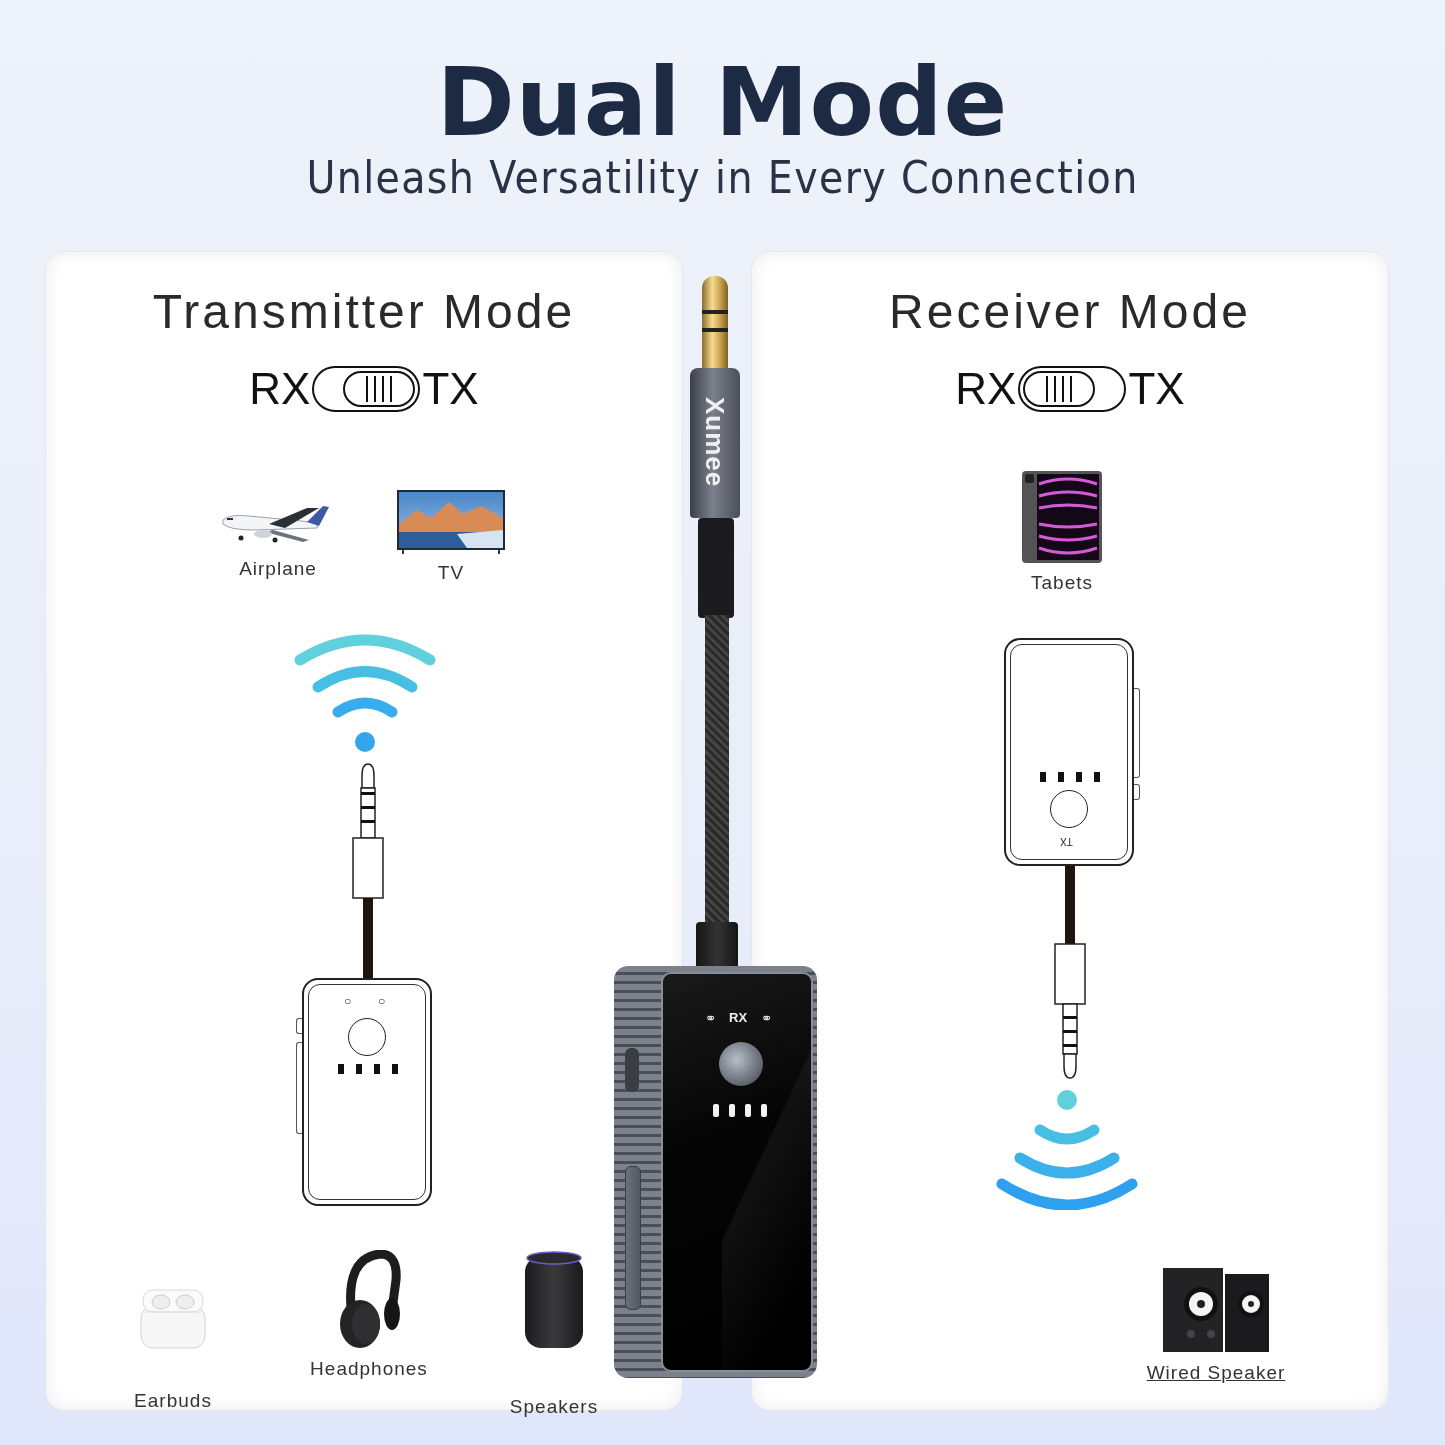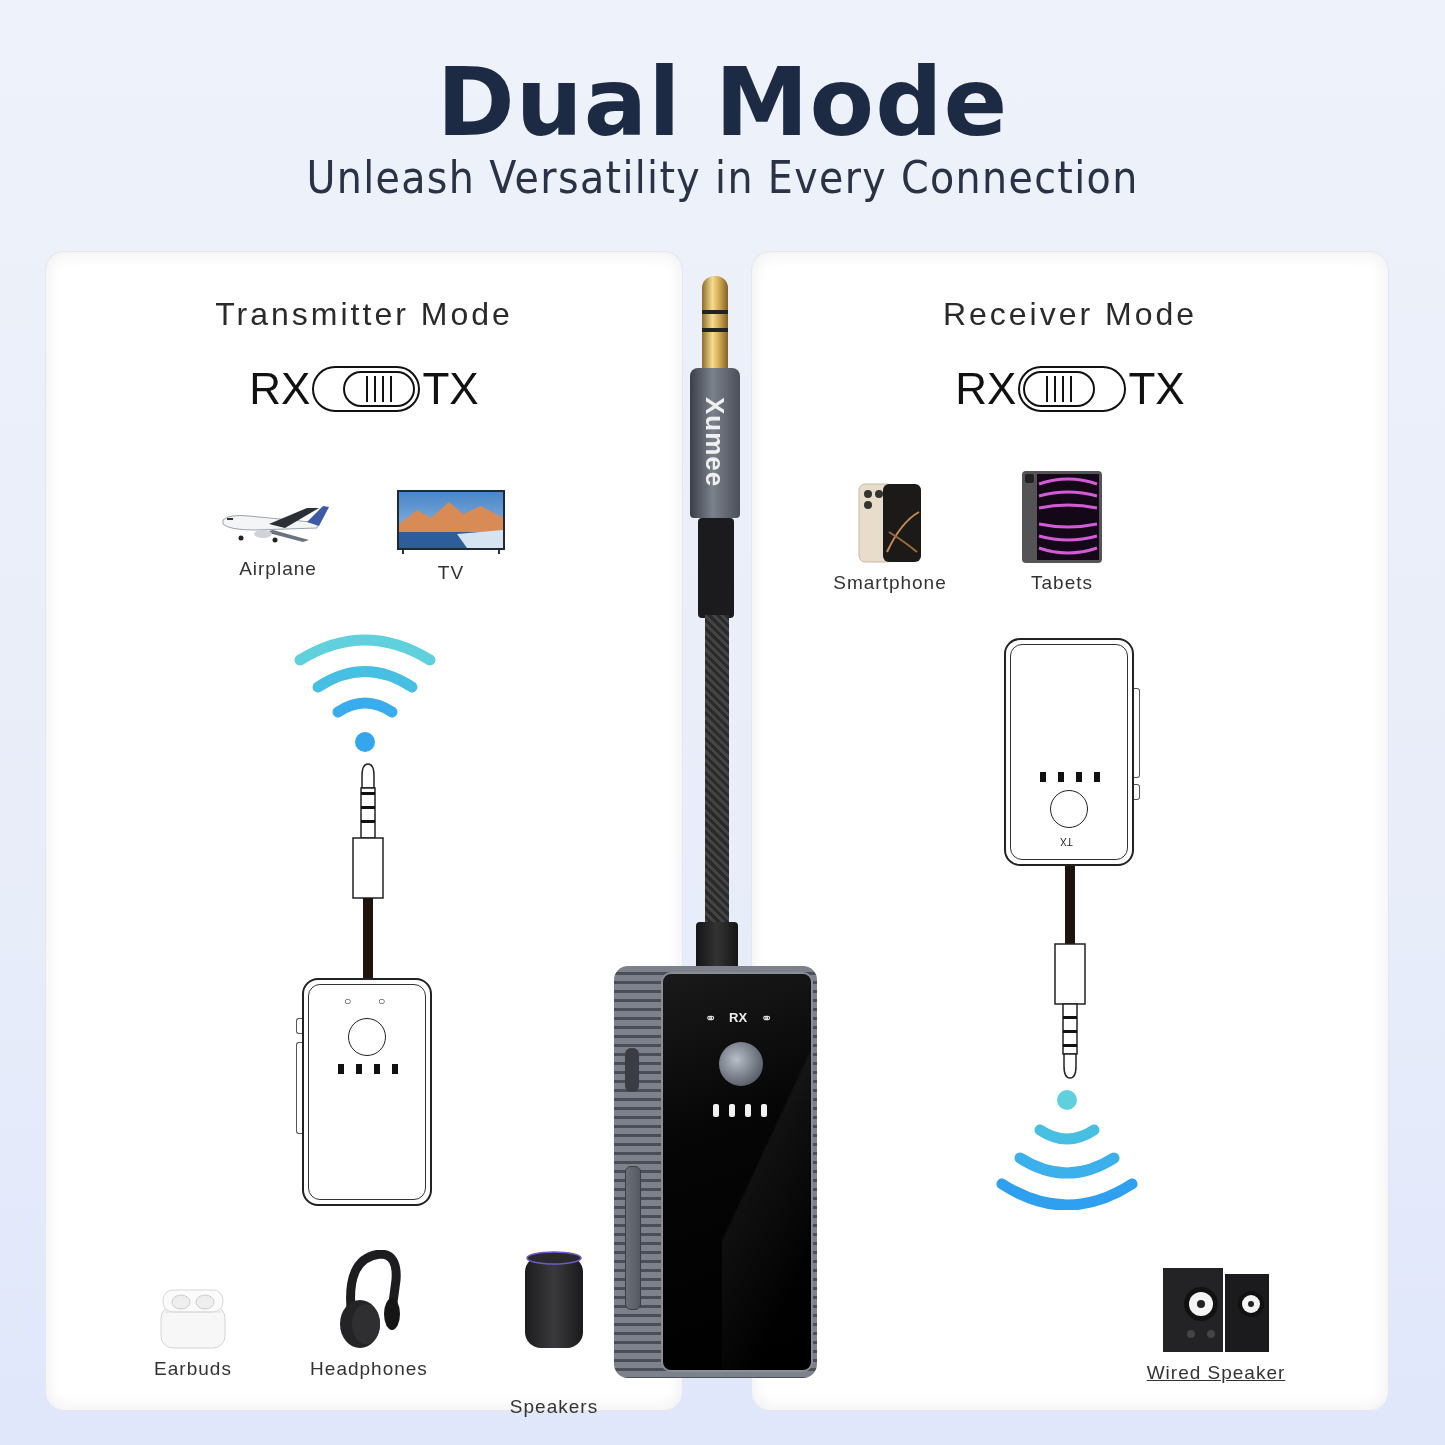--- a/index.html
+++ b/index.html
@@ -31,8 +31,8 @@
   .panel.left { left: 46px; width: 636px; }
   .panel.right { left: 752px; width: 636px; }
   .panel-title {
-    position: absolute; top: 44px; width: 100%; text-align: center;
-    font-size: 32px; letter-spacing: 3px; color: #2a2a2a;
+    position: absolute; top: 32px; width: 100%; text-align: center;
+    font-size: 48px; letter-spacing: 3px; color: #2a2a2a;
   }
   .switch-row {
     position: absolute; top: 112px; width: 100%;

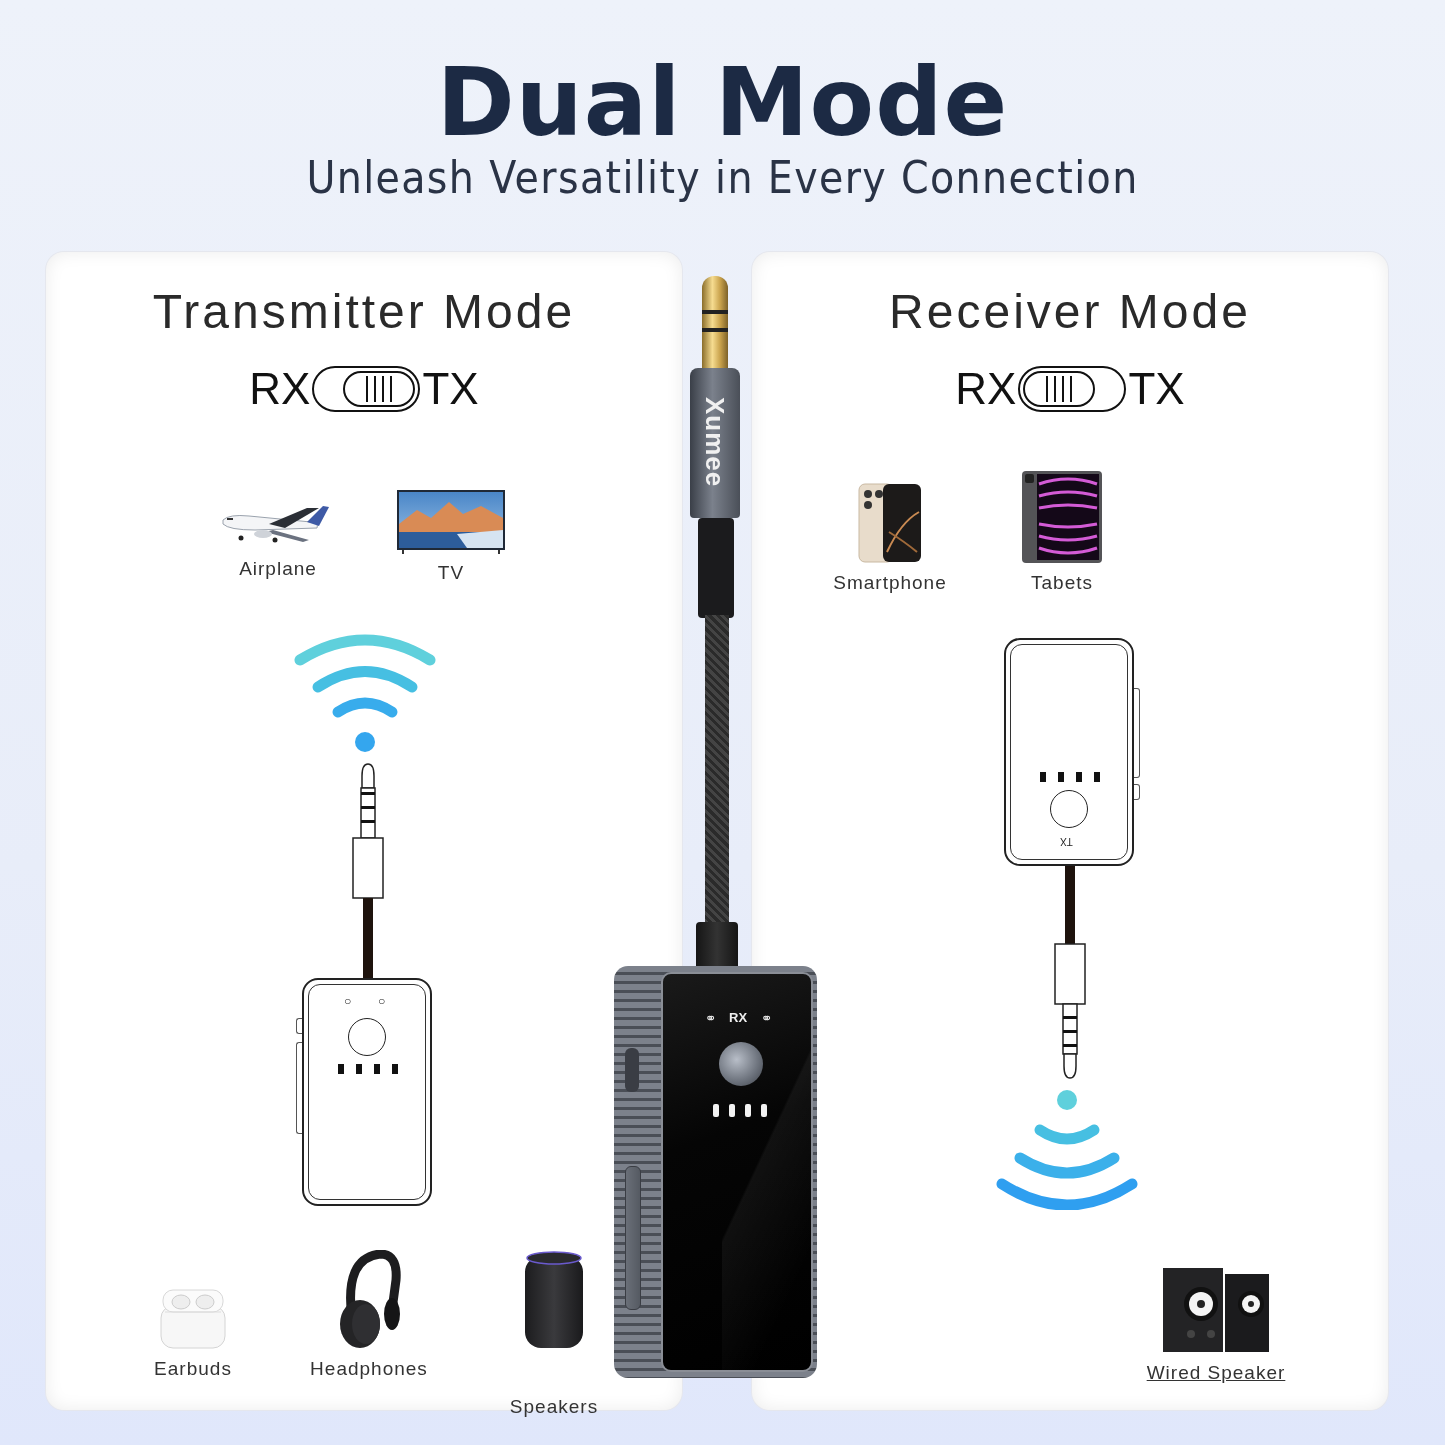--- a/index.html
+++ b/index.html
@@ -273,20 +273,6 @@
     <span>TX</span>
   </div>
 
-  <div class="device" style="left:76px; top:228px; width:124px;">
-    <div class="pic" style="height:84px;">
-      <svg width="66" height="82" viewBox="0 0 66 82">
-        <rect x="2" y="2" width="34" height="78" rx="6" fill="#e8dccb" stroke="#c9b9a2"></rect>
-        <circle cx="11" cy="12" r="4" fill="#333"></circle>
-          <circle cx="22" cy="12" r="4" fill="#333"></circle>
-          <circle cx="11" cy="23" r="4" fill="#333"></circle>
-        <rect x="26" y="2" width="38" height="78" rx="6" fill="#1c1a19"></rect>
-        <path d="M30 70 Q44 40 62 30" stroke="#c98a52" stroke-width="2" fill="none"></path>
-        <path d="M32 50 Q48 60 60 70" stroke="#a06a3a" stroke-width="2" fill="none"></path>
-      </svg>
-    </div>
-    <span>Smartphone</span>
-  </div>
   <div class="device" style="left:258px; top:218px; width:104px;justify-content:flex-end;">
     <div class="pic" style="height:94px;">
       <svg width="82" height="94" viewBox="0 0 82 94">

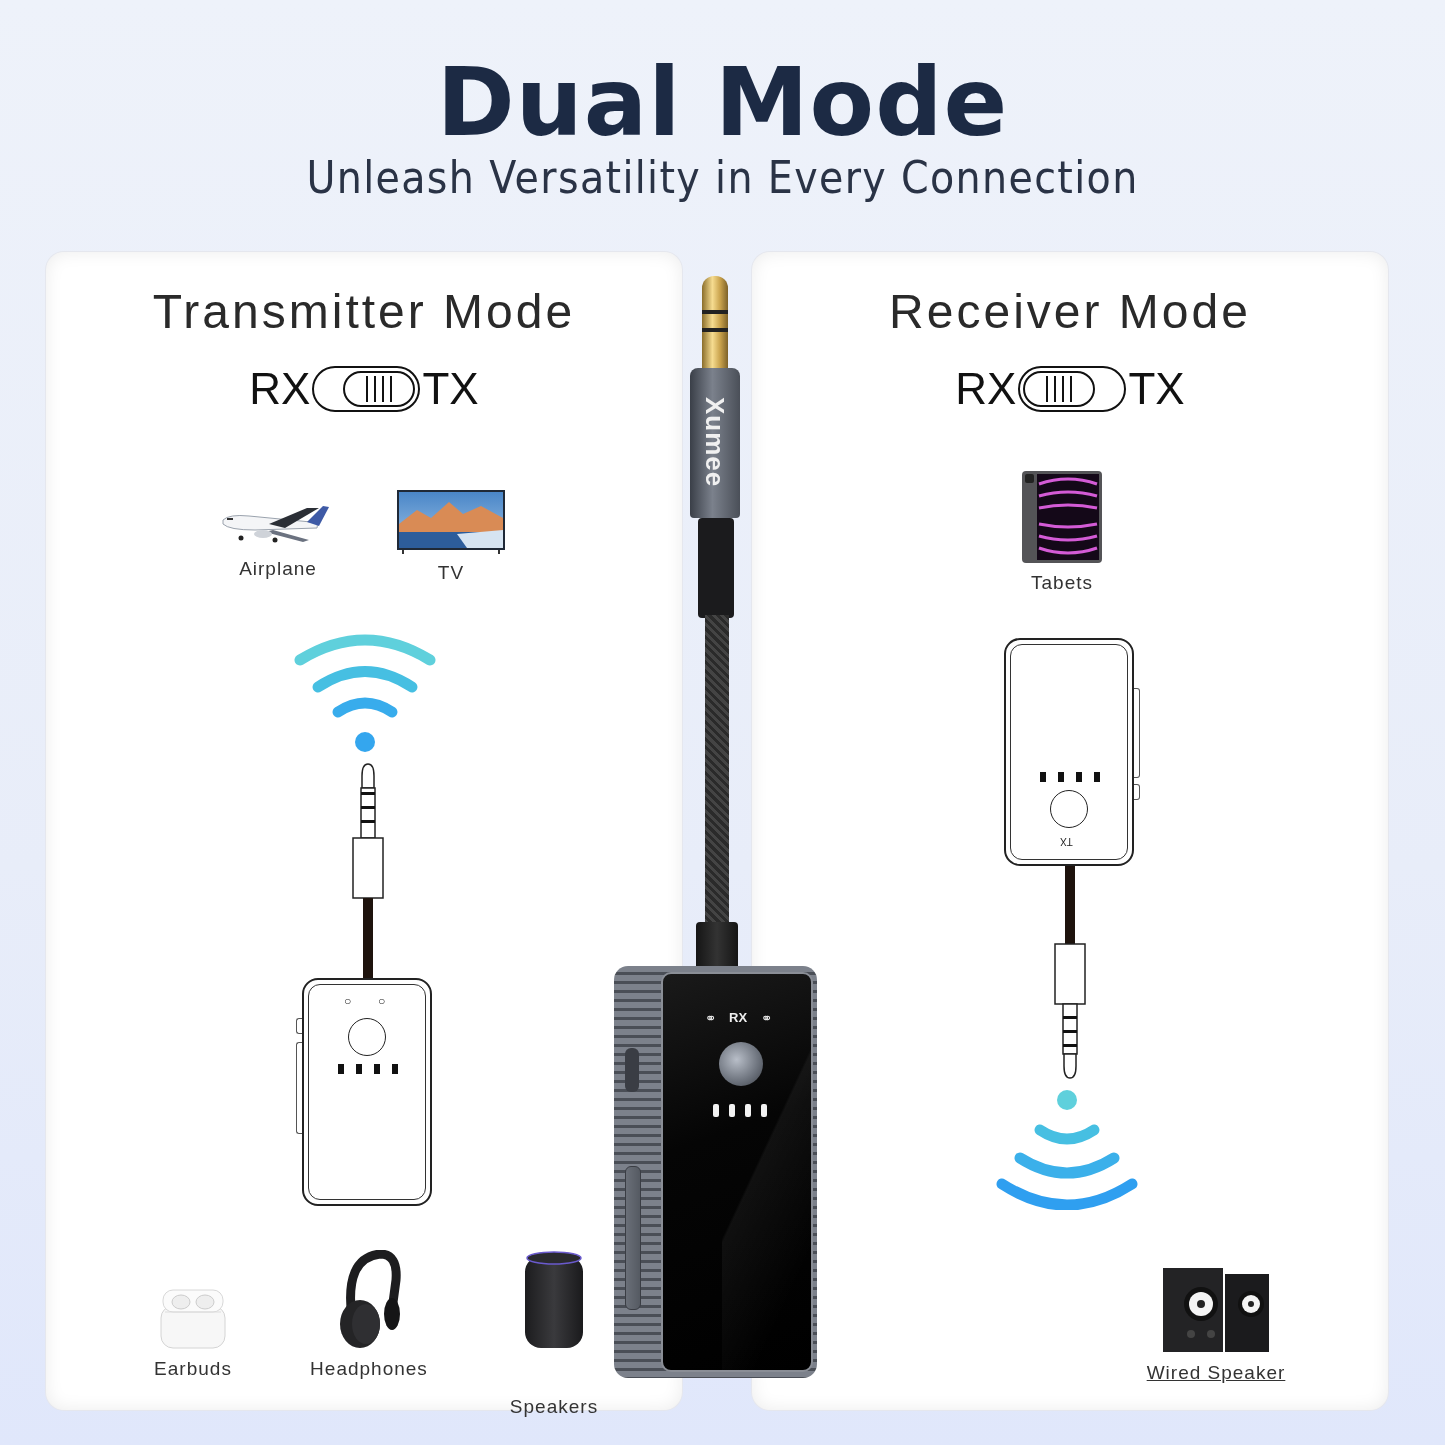--- a/index.html
+++ b/index.html
@@ -217,7 +217,7 @@
   <div style="position:absolute; left:250px; top:766px; width:6px; height:16px; border:1px solid #555; border-right:none; border-radius:3px 0 0 3px;"></div>
   <div style="position:absolute; left:250px; top:790px; width:6px; height:92px; border:1px solid #555; border-right:none; border-radius:3px 0 0 3px;"></div>
 
-  <div class="device" style="left:102px; top:1028px; width:90px;">
+  <div class="device" style="left:82px; top:1028px; width:90px;gap:32px;">
     <div class="pic" style="height:70px;">
       <svg width="72" height="62" viewBox="0 0 72 62">
         <rect x="4" y="18" width="64" height="42" rx="12" fill="#f7f7f7" stroke="#d4d4d4"></rect>

